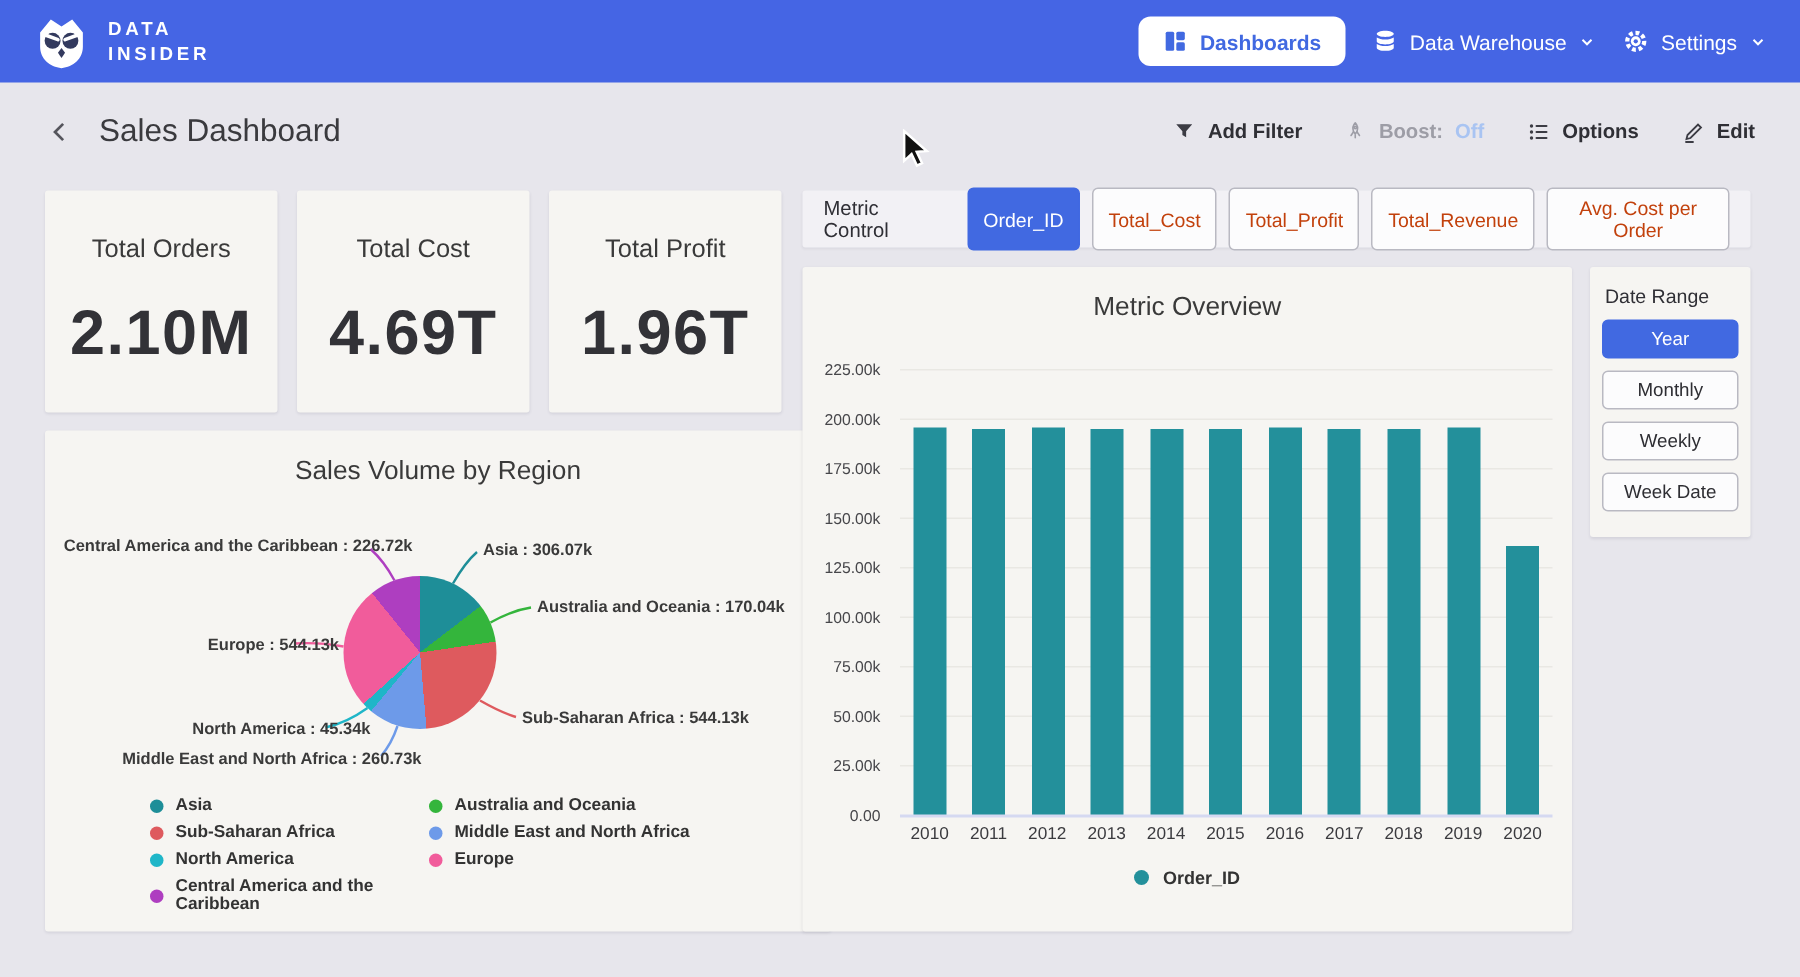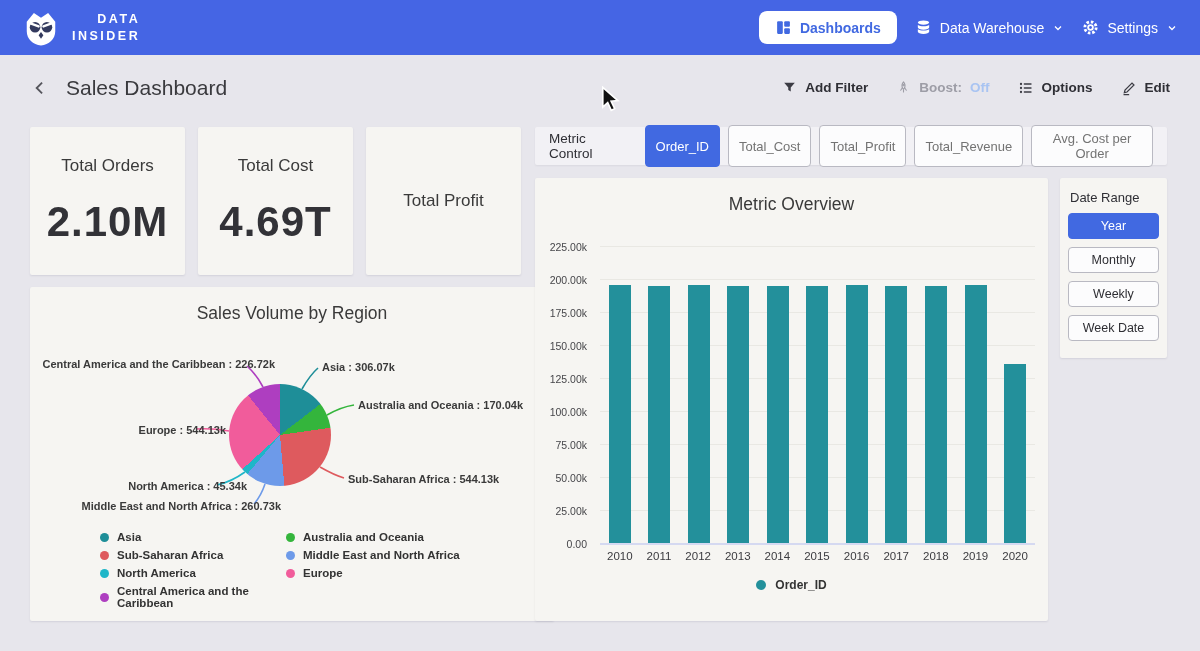--- a/index.html
+++ b/index.html
@@ -100,7 +100,7 @@
         </svg>
       </span>
       <span class="brand-text">
-        <span style="display:block;text-align:right;">DATA</span>
+        <span style="display:block;">DATA</span>
         <span style="display:block;">INSIDER</span>
       </span>
     </div>

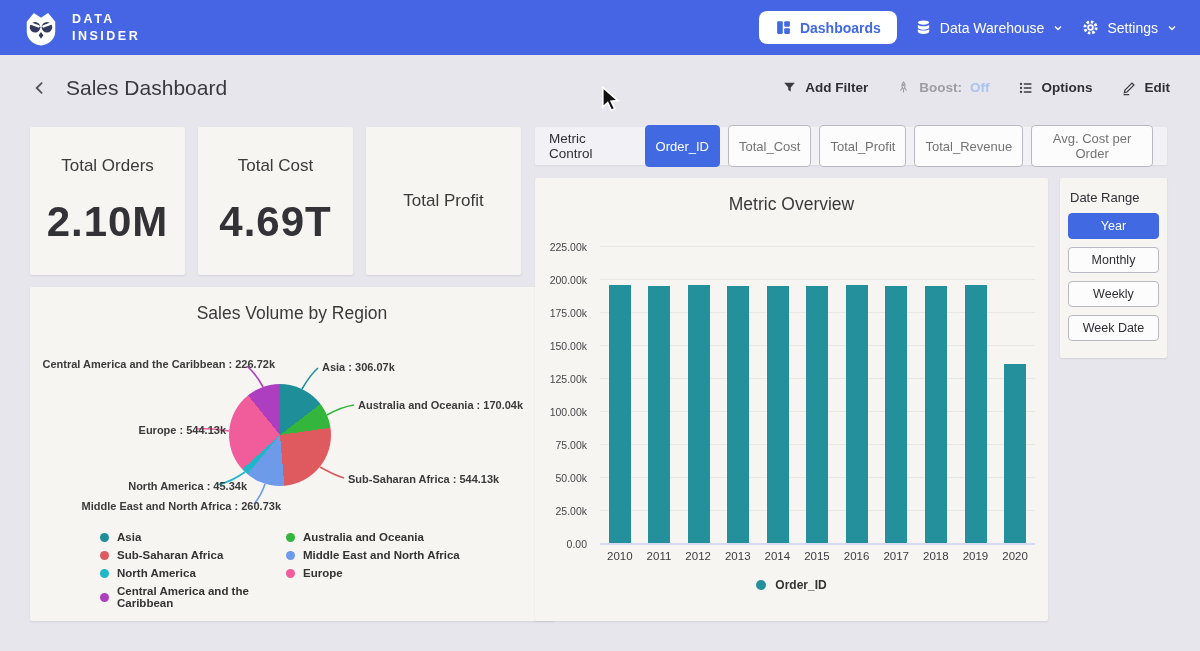--- a/index.html
+++ b/index.html
@@ -43,7 +43,7 @@
   .metric-bar{position:absolute;left:535px;top:127px;width:632px;height:38px;background:#f2f1f5;
     border-radius:2px;display:flex;align-items:center;gap:8px;padding:0 14px;box-shadow:0 1px 2px rgba(40,40,70,.07);justify-content:center;}
   .metric-label{font-size:13.5px;color:#2f2f35;margin-right:6px;}
-  .chip{background:#fcfcfd;border:1px solid var(--btn-border);border-radius:4px;color:#737373;
+  .chip{background:#fcfcfd;border:1px solid var(--btn-border);border-radius:4px;color:#c2410c;
     font-size:13px;padding:5px 10px;cursor:pointer;font-family:"Liberation Sans",sans-serif;}
   .chip.selected{background:var(--blue);border-color:var(--blue);color:#fff;}
 

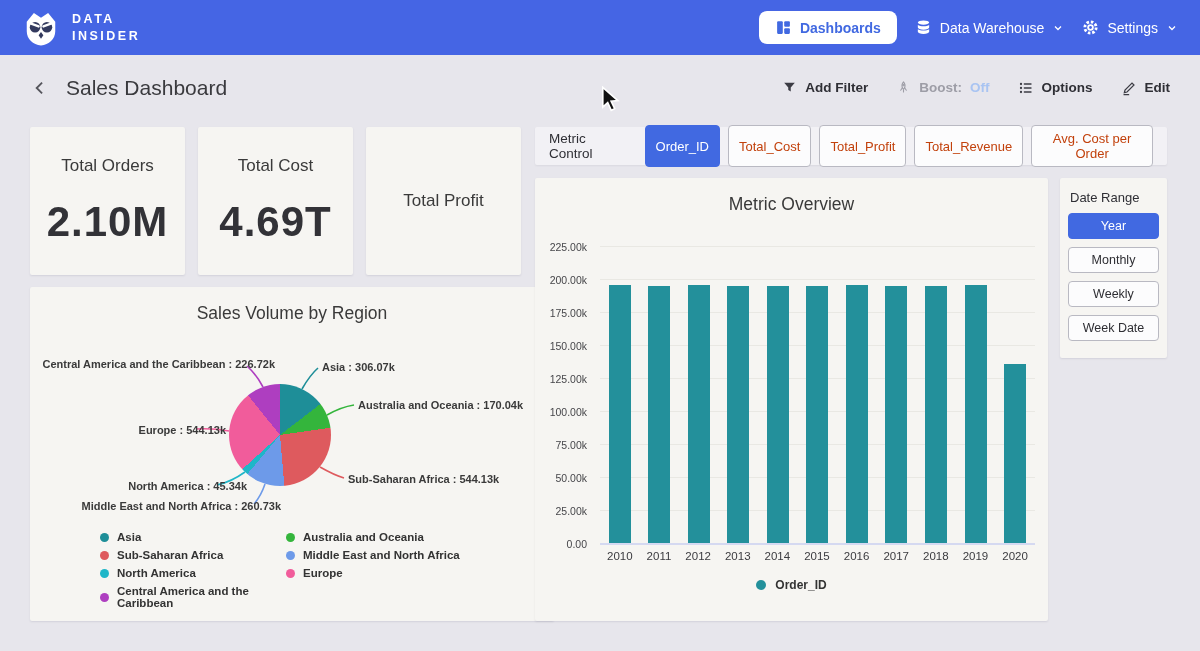--- a/index.html
+++ b/index.html
@@ -212,6 +212,7 @@
   </div>
   <div class="card kpi" style="left:366px;">
     <div class="kpi-label">Total Profit</div>
+    <div class="kpi-value">1.96T</div>
   </div>
 
   <div class="metric-bar">

